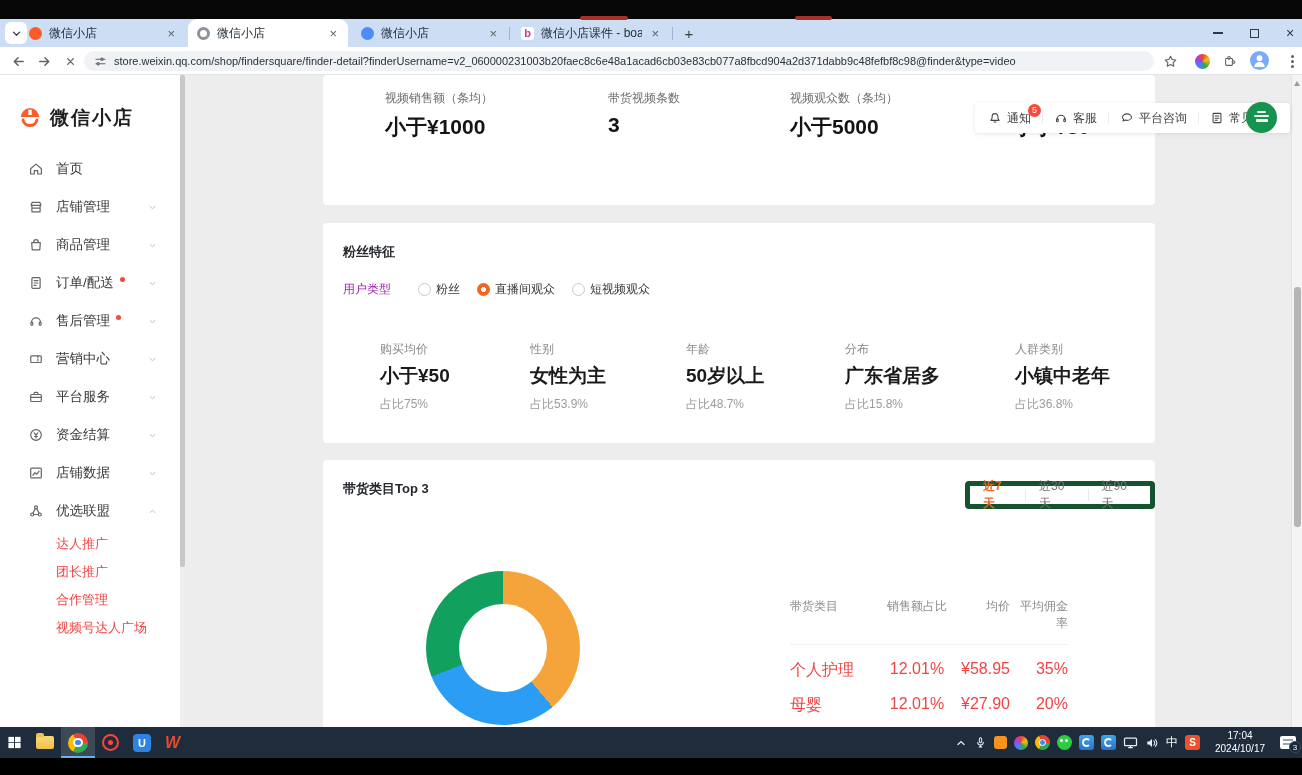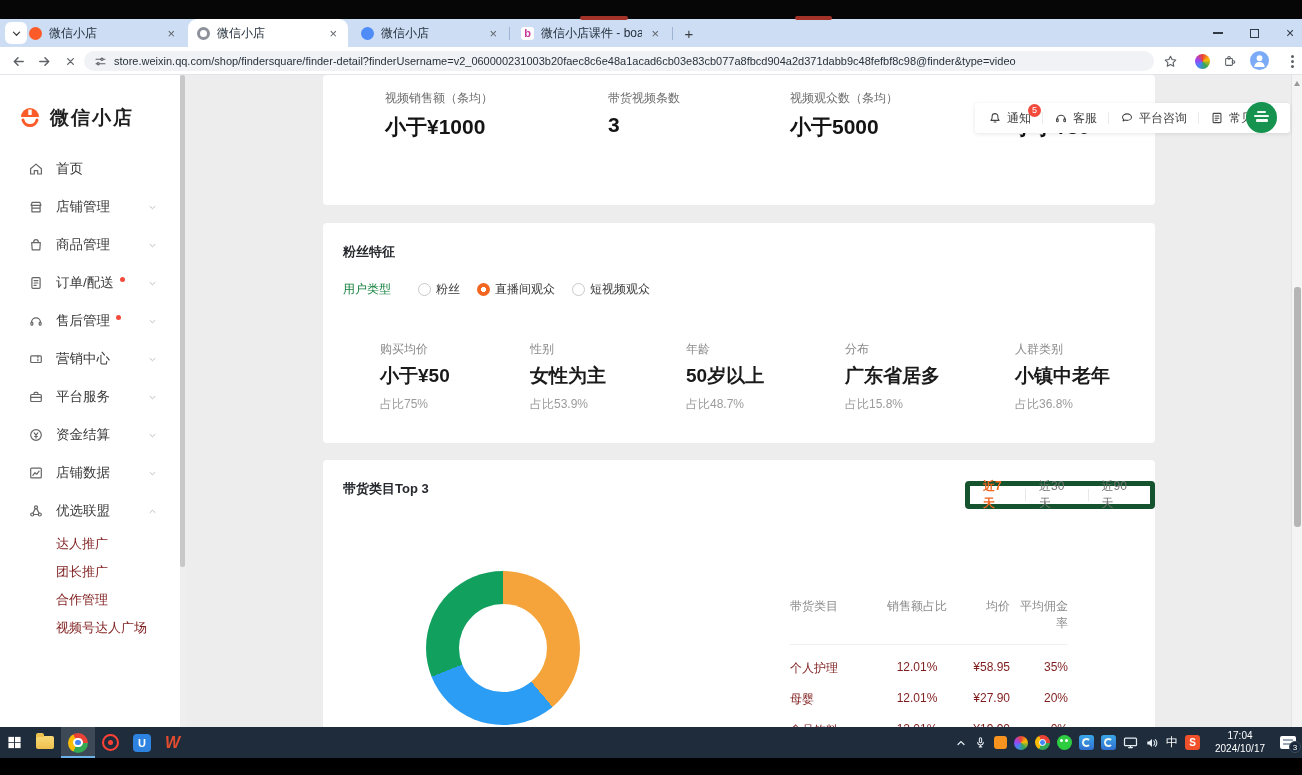--- a/index.html
+++ b/index.html
@@ -71,7 +71,7 @@
 #card-fans{top:148px;height:220px}
 .ctitle{position:absolute;left:20px;top:20px;font-size:13px;font-weight:bold;color:#26292e}
 #fan-options-row{position:absolute;left:20px;top:58px;display:flex;align-items:center}
-#utlabel{font-size:12px;color:#15803d;margin-right:27px}
+#utlabel{font-size:12px;color:#a21caf;margin-right:27px}
 #fan-options{display:flex;align-items:center}
 .fopt{display:flex;align-items:center;margin-right:17px}
 .radio{width:13px;height:13px;border-radius:50%;background:#fff;border:1px solid #c9c9c9;display:block}

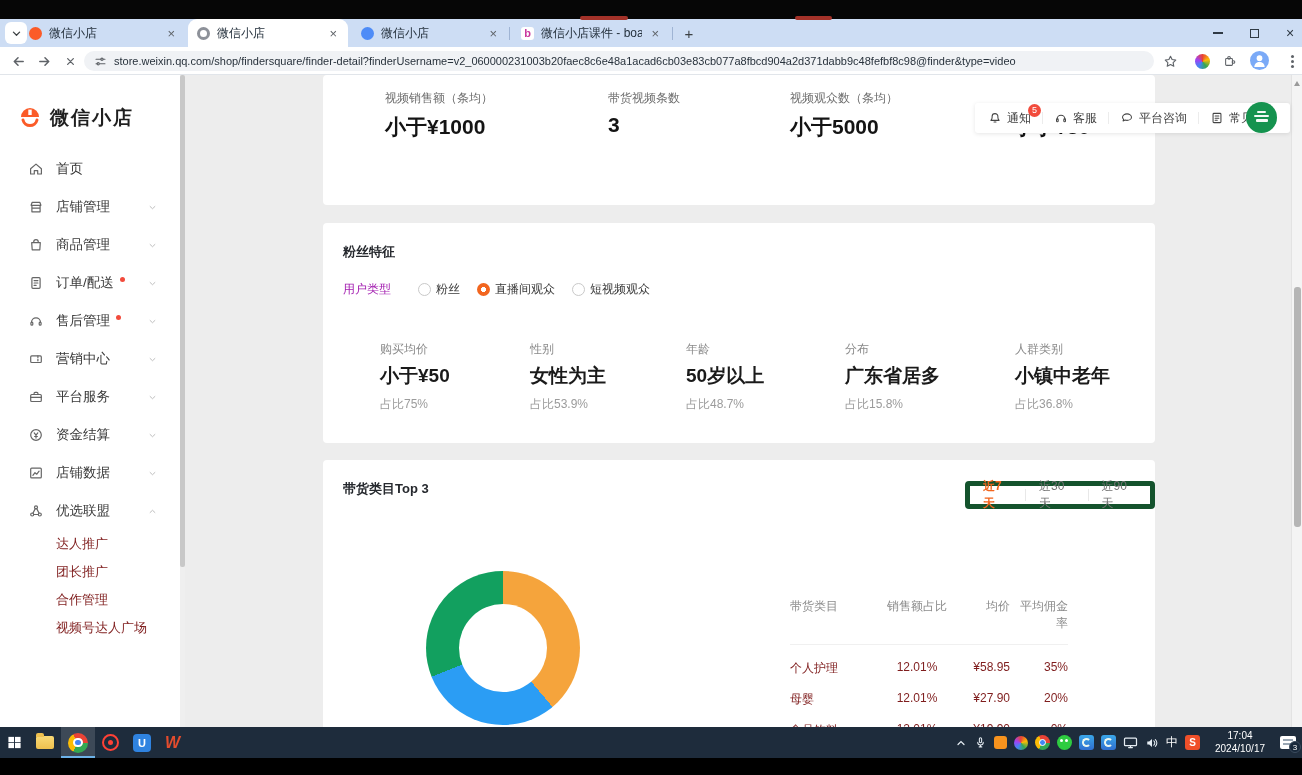--- a/index.html
+++ b/index.html
@@ -49,7 +49,7 @@
 .nchev{position:absolute;right:20px}
 #subnav{position:absolute;left:0;top:455px;width:180px}
 .srow{height:28px;display:flex;align-items:center;padding-left:56px}
-.slabel{font-size:13px;color:#7f1d1d}
+.slabel{font-size:13px;color:#ef4444}
 .srow.faded .slabel{color:#c6c6c6}
 #side-scrollbar{left:180px;top:0;width:5px;height:652px;background:#efefef}
 #side-thumb{position:absolute;left:0;top:0;width:5px;height:492px;background:#c8c8c8;border-radius:2px}

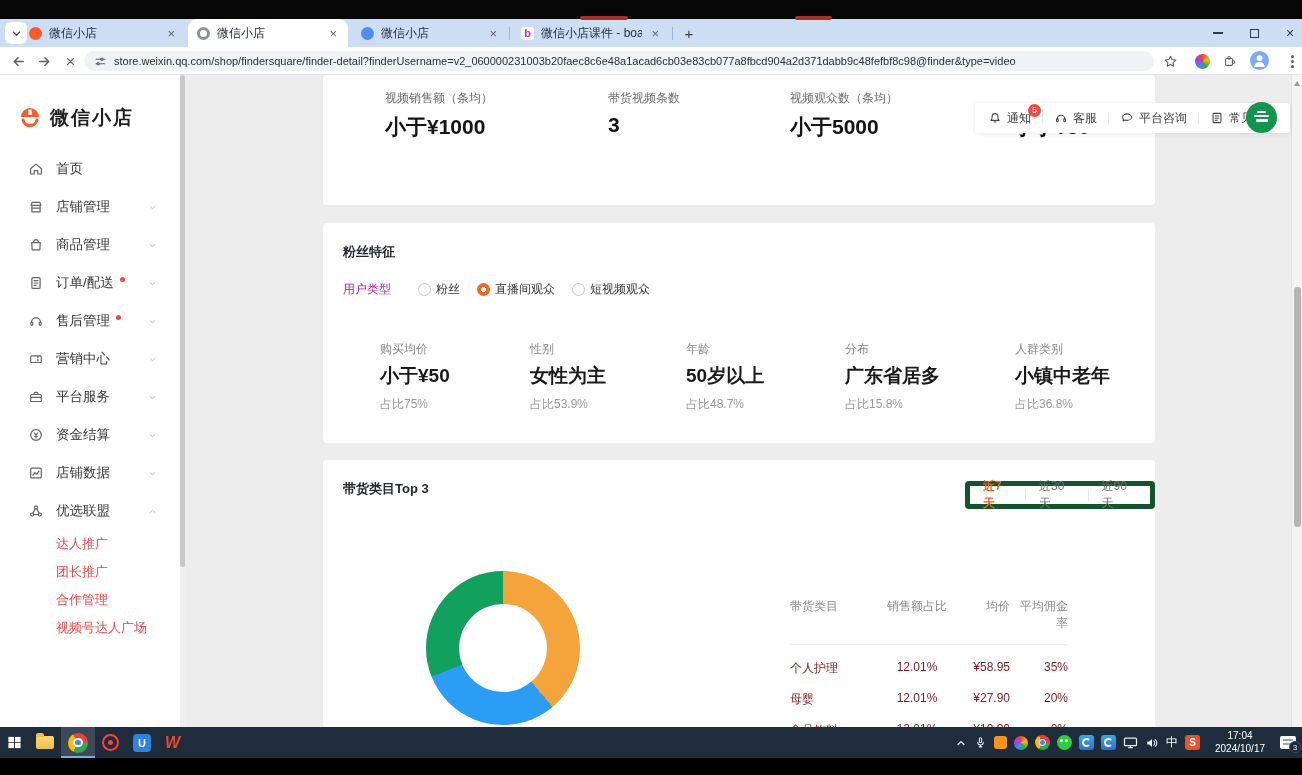--- a/index.html
+++ b/index.html
@@ -96,7 +96,7 @@
 .c2{width:54px;text-align:right}
 .c3{width:58px;text-align:right}
 .t-divider{height:1px;background:#f0f0f0;margin-top:12px}
-.trow{display:flex;font-size:12px;color:#7f1d1d;margin-top:14px}
+.trow{display:flex;font-size:16px;color:#ef4444;margin-top:14px}
 .trow:first-child{margin-top:15px}
 
 #page-scrollbar{left:1291px;top:0;width:11px;height:652px;background:#f4f4f4;border-left:1px solid #e3e3e3}

